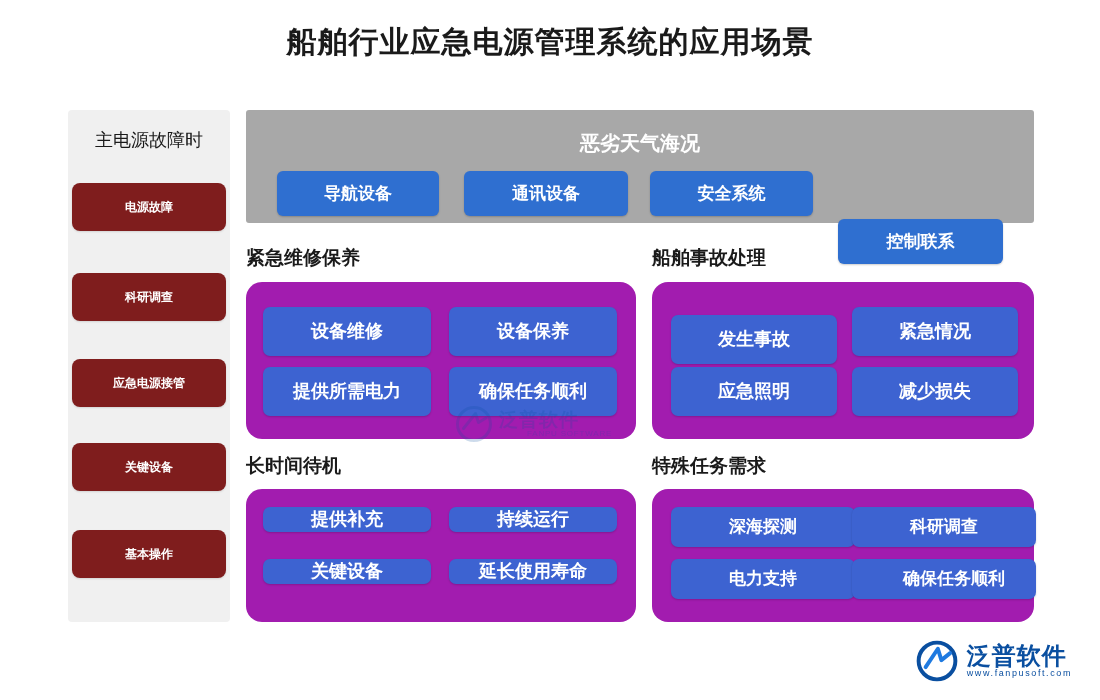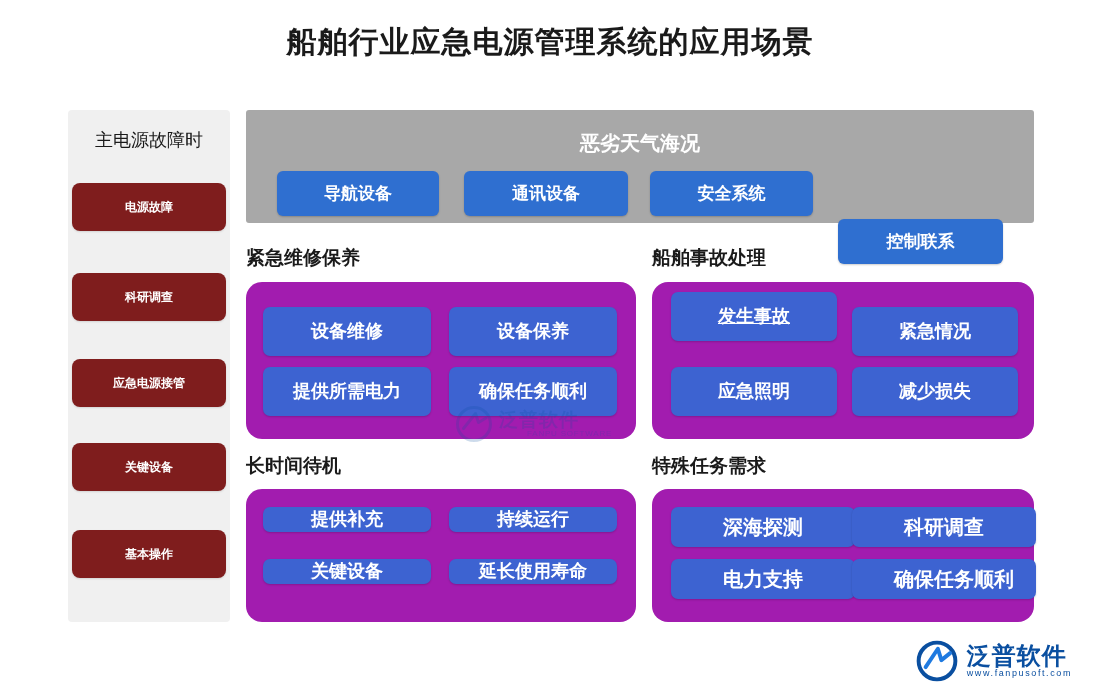--- a/index.html
+++ b/index.html
@@ -155,7 +155,7 @@
 
   
   .p-rt .chip { width: 166px; height: 49px; font-size: 18px; }
-  .p-rt .c0 { left: 19px; top: 10px; text-decoration: underline; }
+  .p-rt .c0 { left: 19px; top: 33px; }
   .p-rt .c1 { left: 200px; top: 25px; }
   .p-rt .c2 { left: 19px; top: 85px; }
   .p-rt .c3 { left: 200px; top: 85px; }

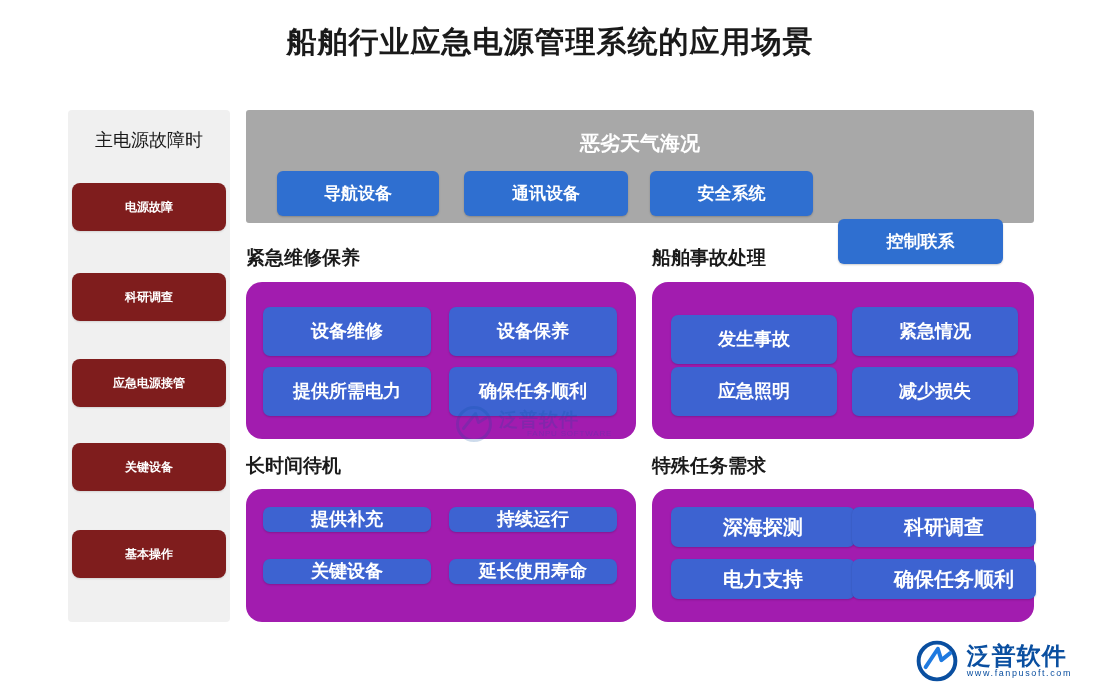--- a/index.html
+++ b/index.html
@@ -168,7 +168,7 @@
   .p-lb .c3 { left: 203px; top: 70px; }
 
   
-  .p-rb .chip { width: 184px; height: 40px; font-size: 20px; }
+  .p-rb .chip { width: 184px; height: 40px; font-size: 17px; }
   .p-rb .c0 { left: 19px; top: 18px; }
   .p-rb .c1 { left: 200px; top: 18px; }
   .p-rb .c2 { left: 19px; top: 70px; }

